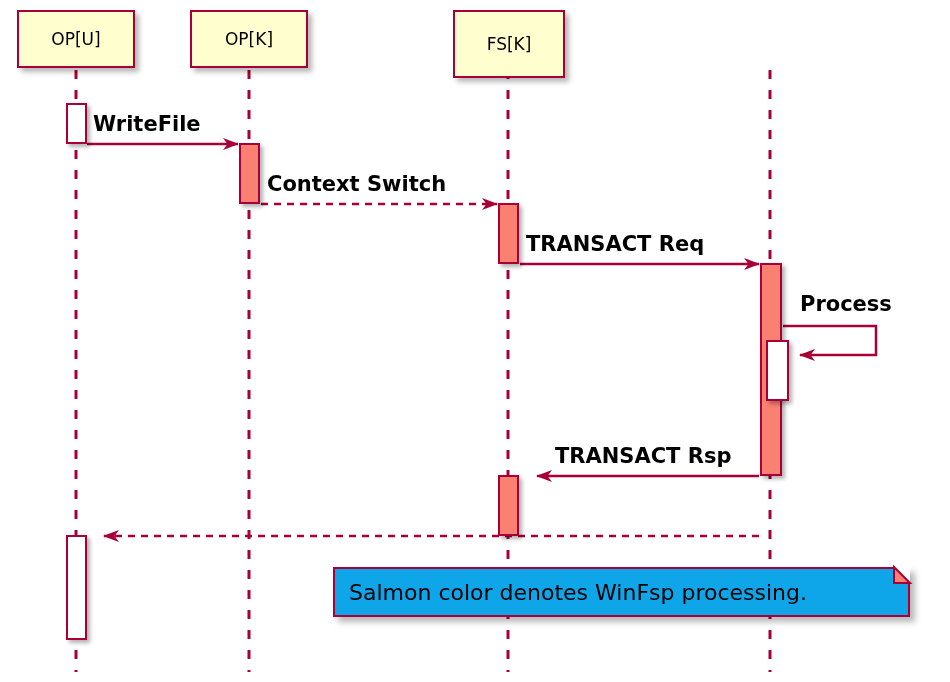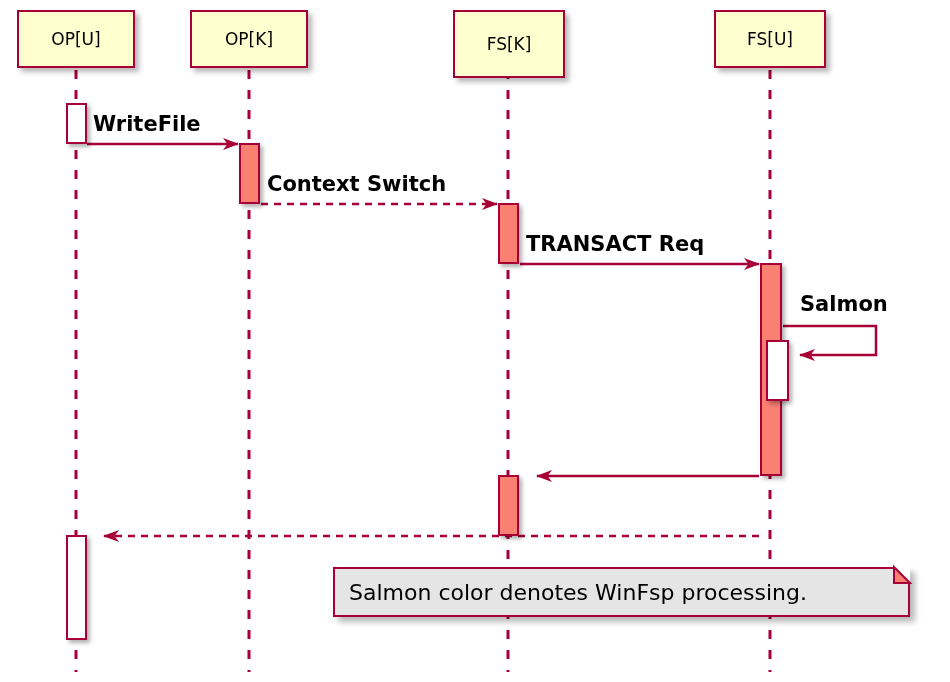--- a/index.html
+++ b/index.html
@@ -114,9 +114,6 @@
   <div class="participant-box" style="left:453px; top:10px; width:112px; height:68px;">
     <span>FS[K]</span>
   </div>
-  <div class="participant-box" style="left:714px; top:10px; width:112px; height:58px;">
-    <span>FS[U]</span>
-  </div>
 
   <div class="activation white" style="left:66px;  top:103px; width:21px;  height:41px;"></div>
   <div class="activation salmon" style="left:239px; top:143px; width:21px;  height:61px;"></div>

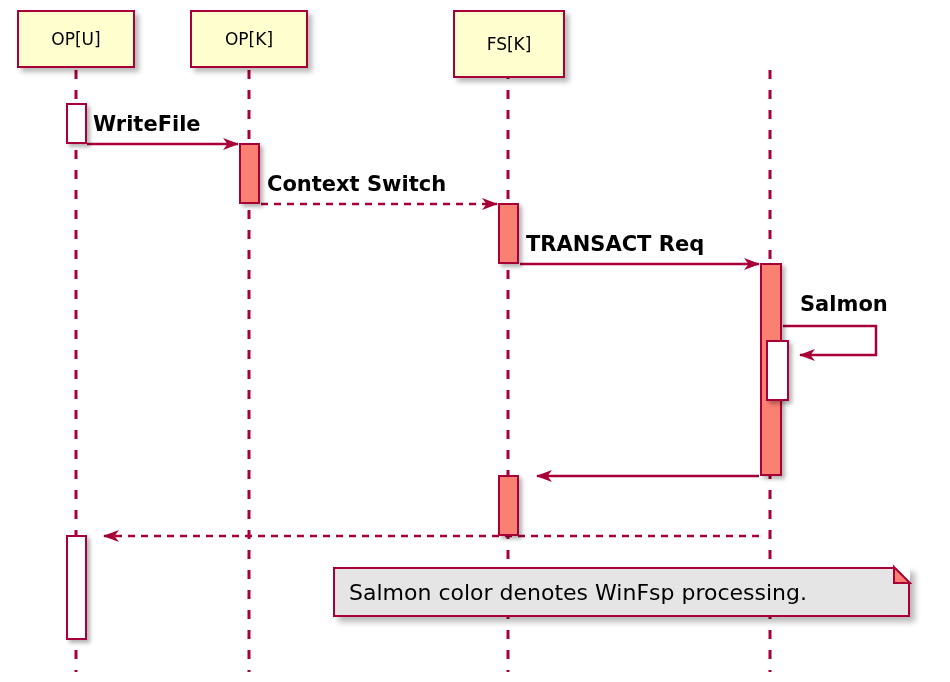--- a/index.html
+++ b/index.html
@@ -126,7 +126,7 @@
   <div class="msg-label" style="left:93px; top:114px;">WriteFile</div>
   <div class="msg-label" style="left:526px; top:234px;">TRANSACT Req</div>
   <div class="msg-label" style="left:267px; top:174px;">Context Switch</div>
-  <div class="msg-label" style="left:800px; top:294px;">Salmon</div>
+  <div class="msg-label" style="left:800px; top:294px;">Process</div>
 
   <div class="note" style="left:333px; top:567px; width:577px; height:50px;">
     <span>Salmon color denotes WinFsp processing.</span>

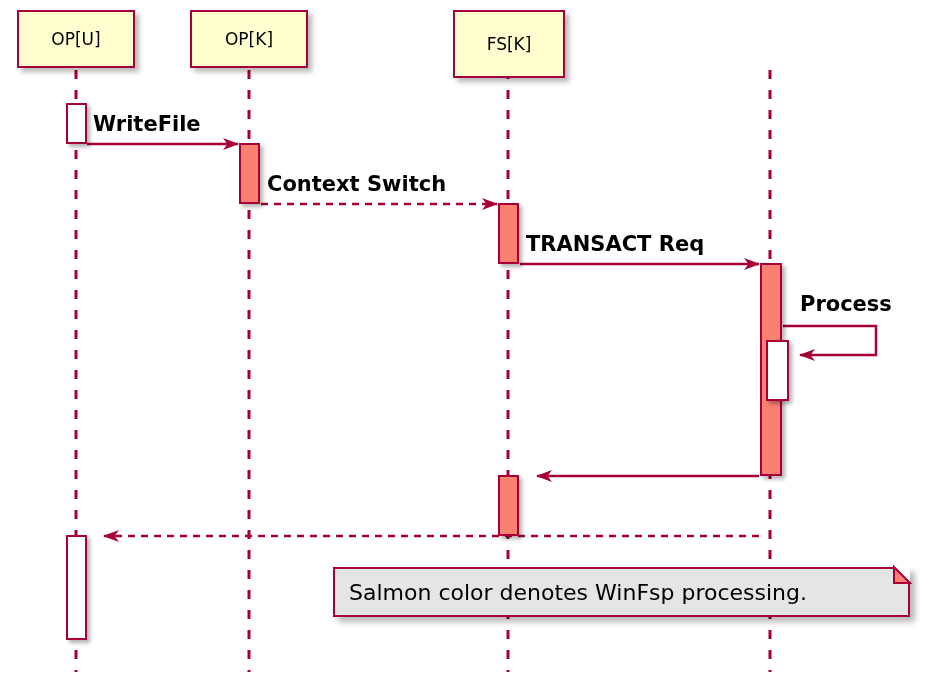--- a/index.html
+++ b/index.html
@@ -127,6 +127,7 @@
   <div class="msg-label" style="left:526px; top:234px;">TRANSACT Req</div>
   <div class="msg-label" style="left:267px; top:174px;">Context Switch</div>
   <div class="msg-label" style="left:800px; top:294px;">Process</div>
+  <div class="msg-label" style="left:555px; top:446px;">TRANSACT Rsp</div>
 
   <div class="note" style="left:333px; top:567px; width:577px; height:50px;">
     <span>Salmon color denotes WinFsp processing.</span>

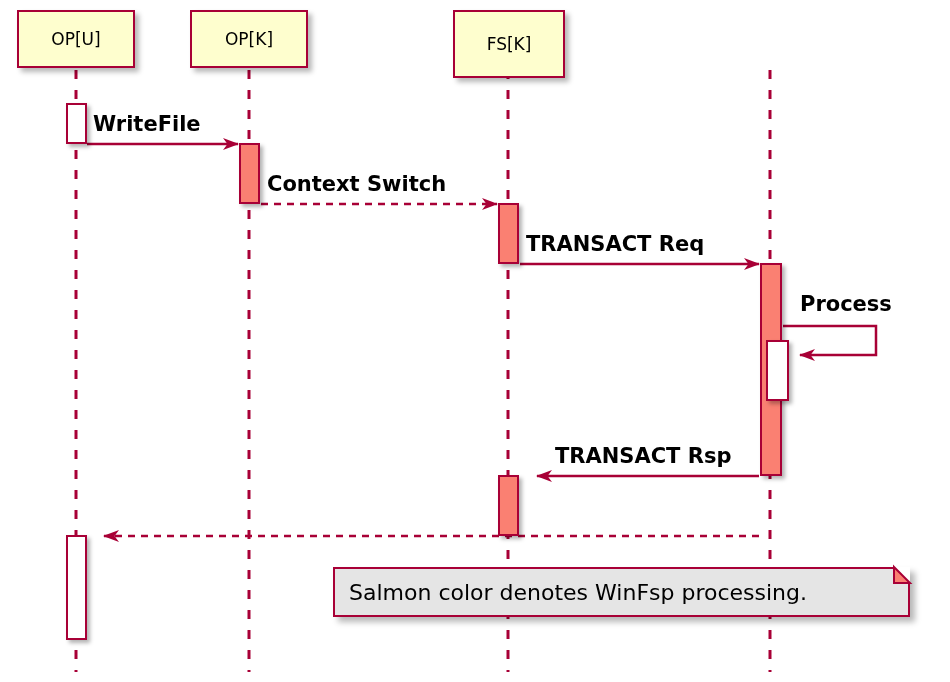--- a/index.html
+++ b/index.html
@@ -51,7 +51,7 @@
   }
   .note {
     position: absolute;
-    background: #e5e5e5;
+    background: #0ea5e9;
     border: 2px solid #A80036;
     box-shadow: 5px 5px 6px rgba(0,0,0,0.28);
     font-size: 22px;

